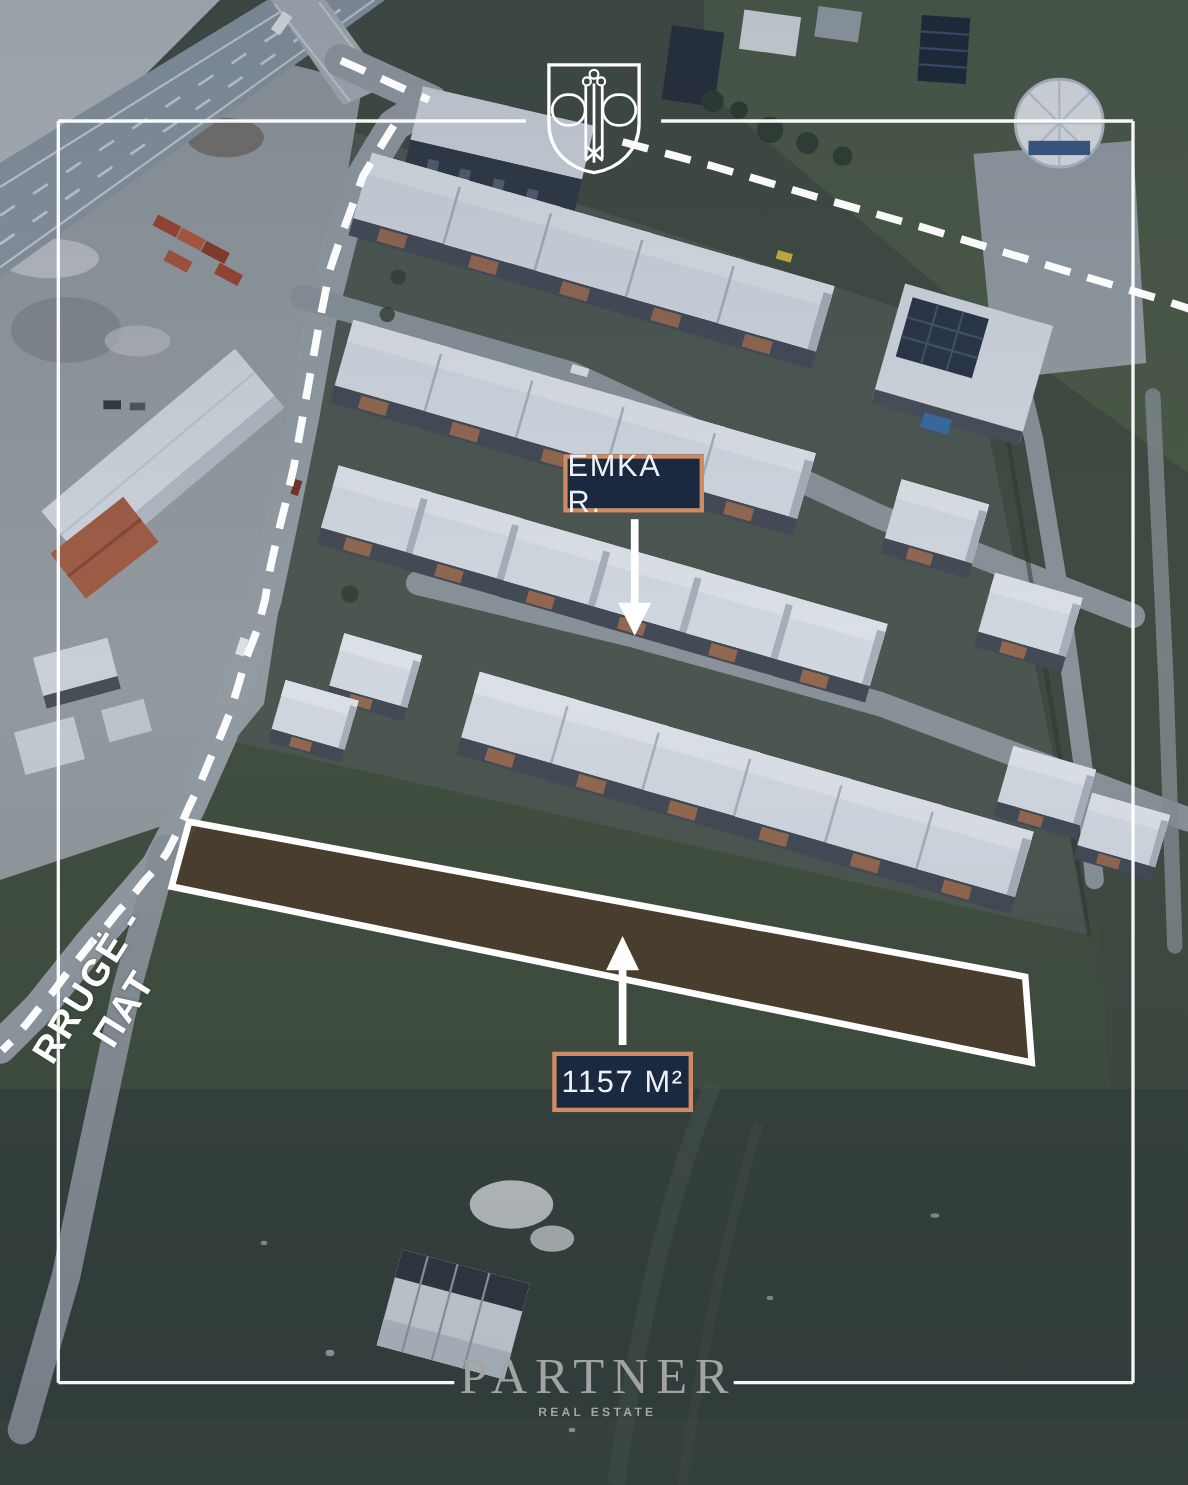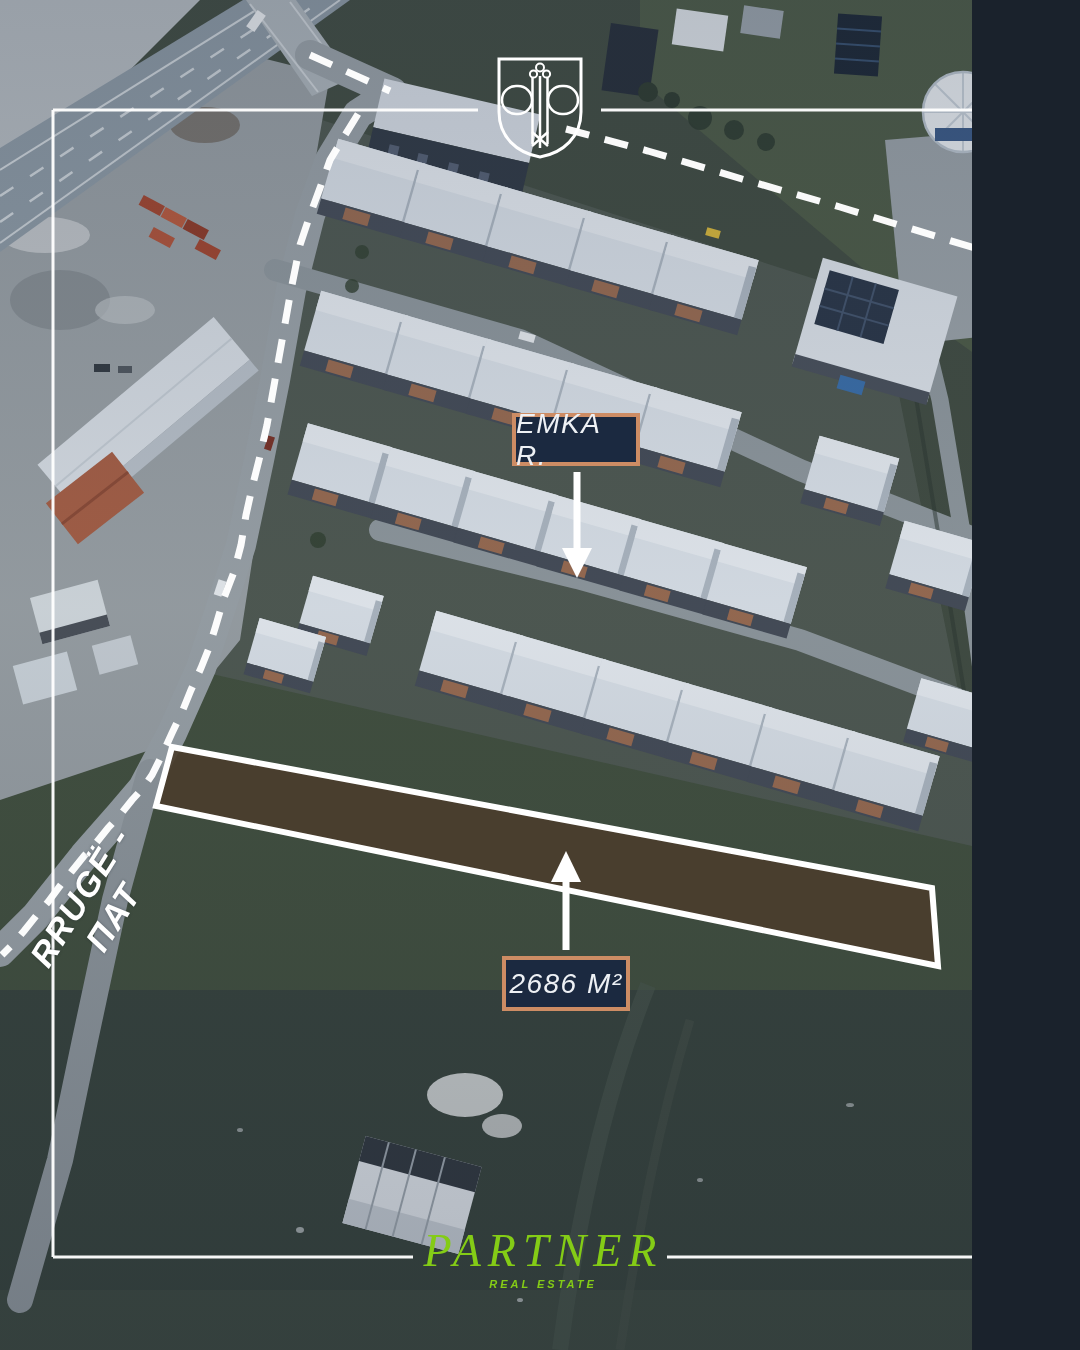--- a/index.html
+++ b/index.html
@@ -4,8 +4,8 @@
 <style>
   html,body{margin:0;padding:0;background:#1a222c;}
   .canvas{
-    position:relative;width:972px;height:1350px;overflow:hidden;
-    background:#414c41;font-family:"Liberation Sans",sans-serif;font-style:italic;
+    position:relative;width:1080px;height:1350px;overflow:hidden;
+    background:#414c41;font-family:"Liberation Sans",sans-serif;
   }
   .scene{position:absolute;left:0;top:0;}
   .tag{

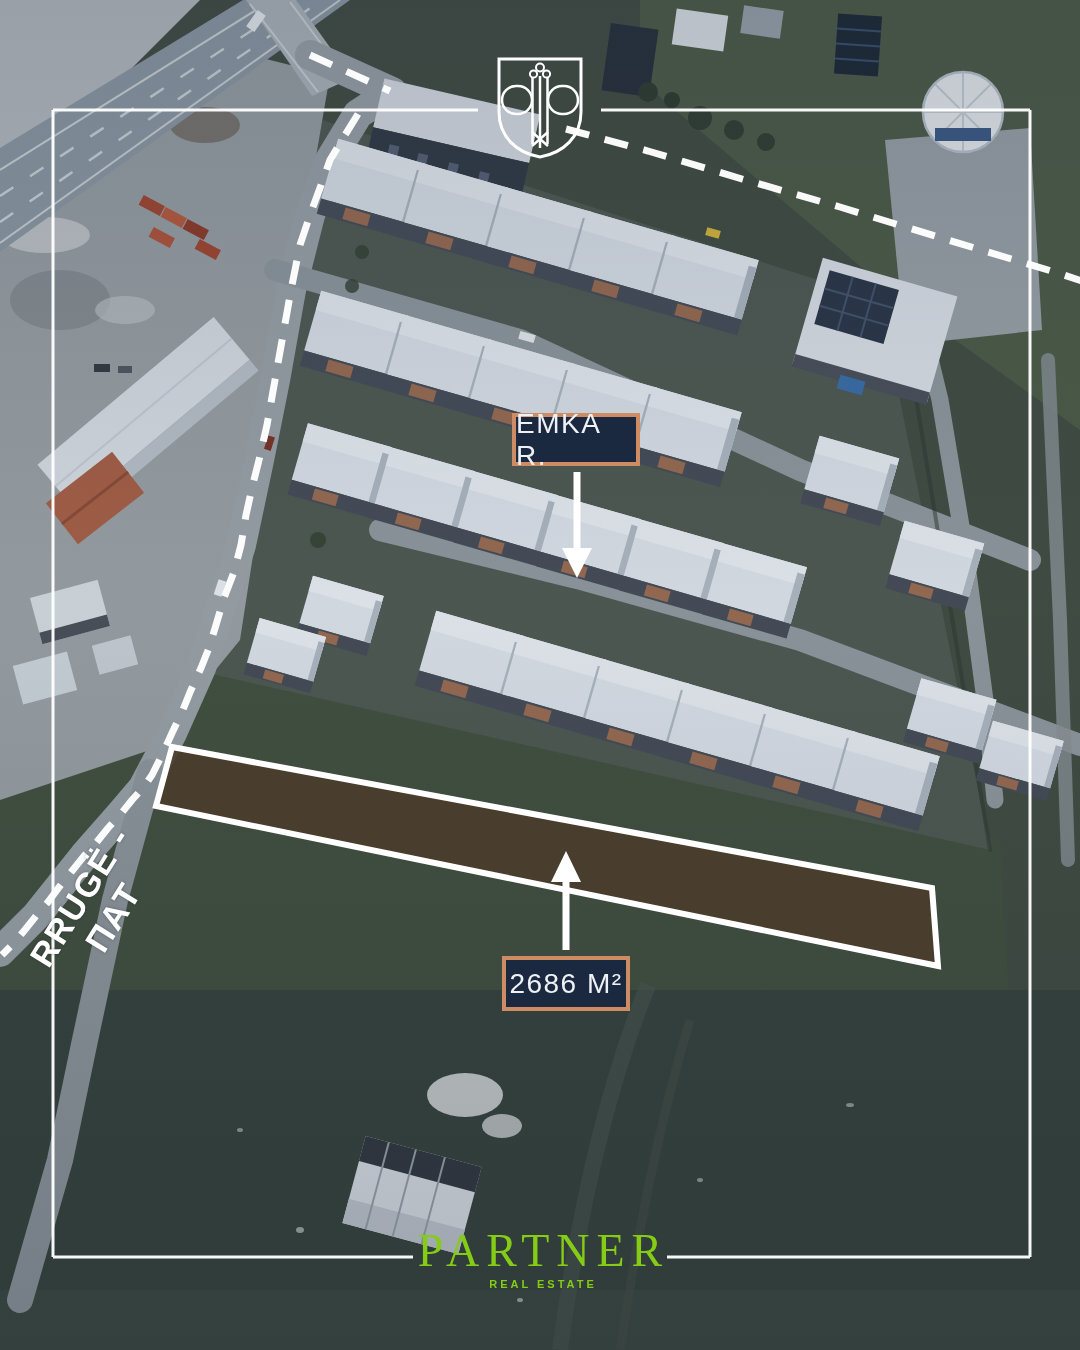--- a/index.html
+++ b/index.html
@@ -268,7 +268,7 @@
 
   <div class="tag tag-street">EMKA R.</div>
 
-  <div class="tag tag-area">2686 M²</div>
+  <div class="tag tag-area">1157 M²</div>
 
   <div class="road-label">RRUGË - ПАТ</div>
 

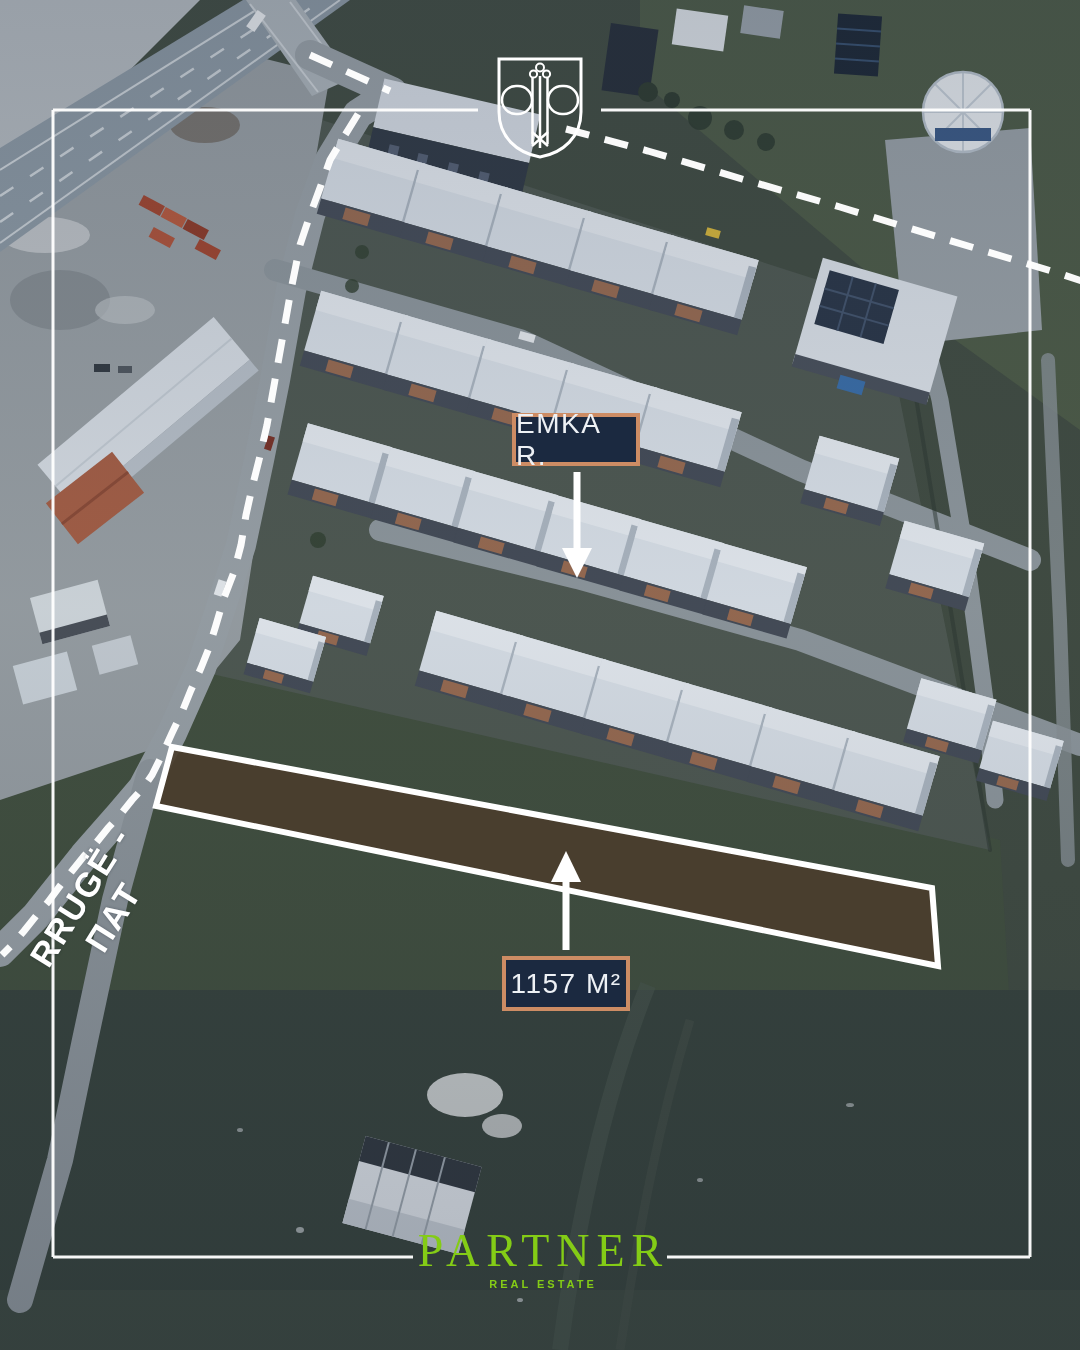--- a/index.html
+++ b/index.html
@@ -22,7 +22,7 @@
     text-shadow:0 0 3px rgba(20,28,40,.35);
   }
   .crest{position:absolute;left:496px;top:56px;width:88px;height:104px;}
-  .wordmark{position:absolute;left:0;top:1226px;width:1080px;text-align:center;color:#84cc16;}
+  .wordmark{position:absolute;left:0;top:1226px;width:1080px;text-align:center;color:#a3a3a3;}
   .brand-name{
     font-family:"Liberation Serif",serif;font-size:46px;font-weight:400;
     letter-spacing:7px;padding-left:7px;line-height:1.1;

